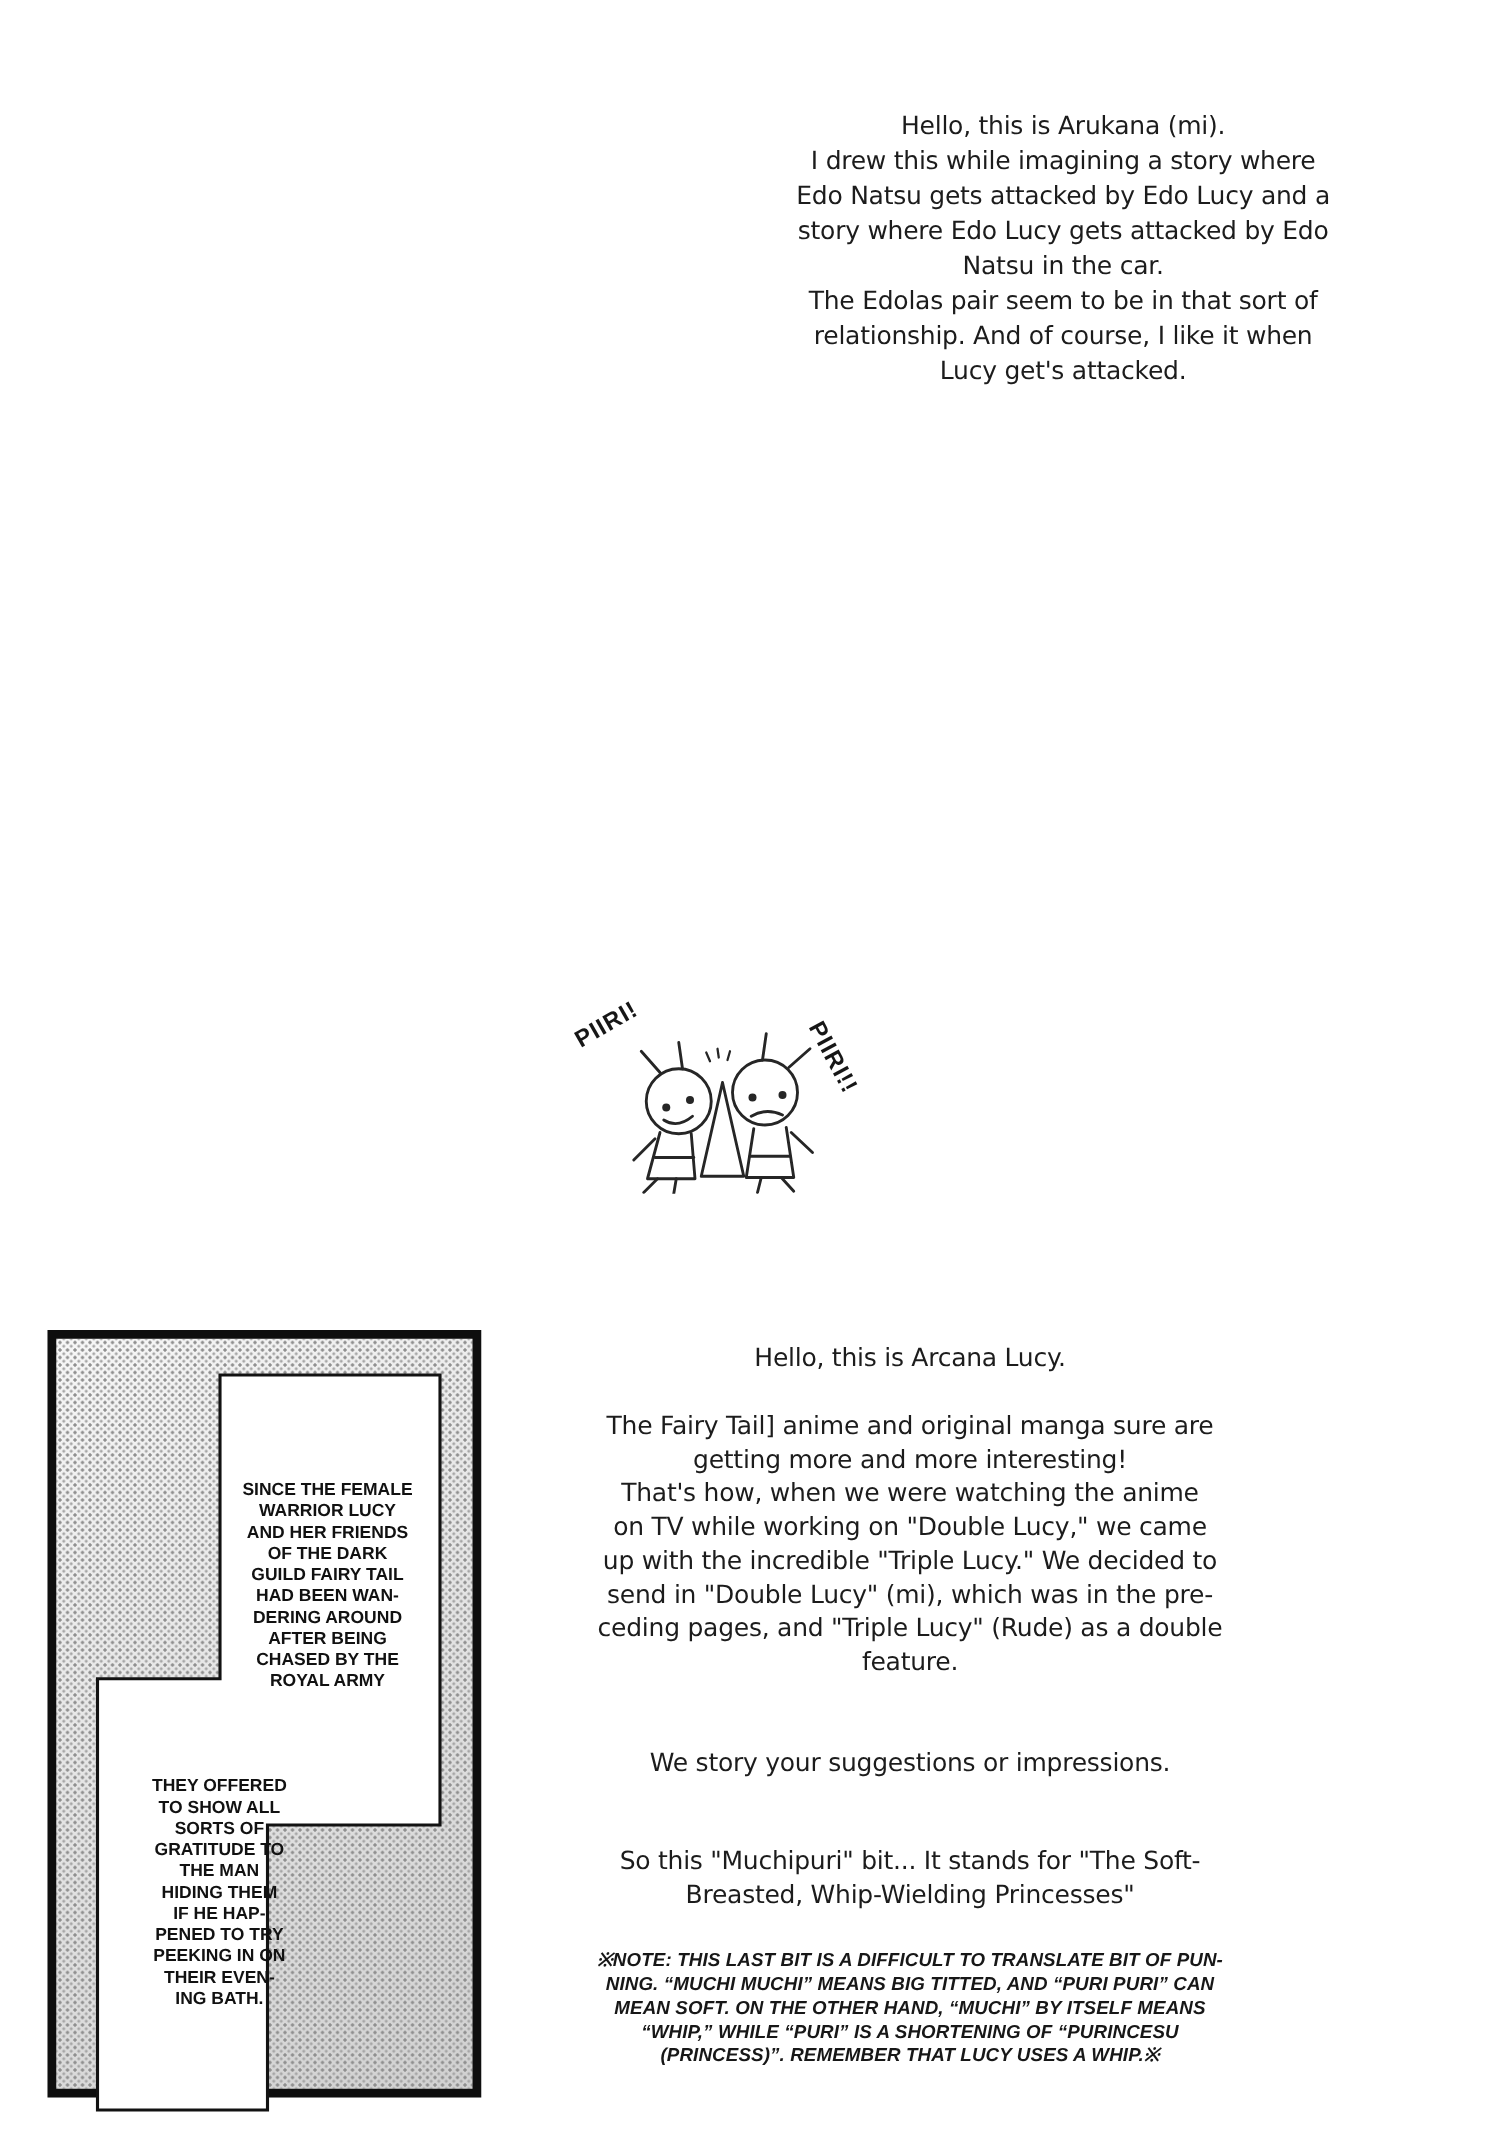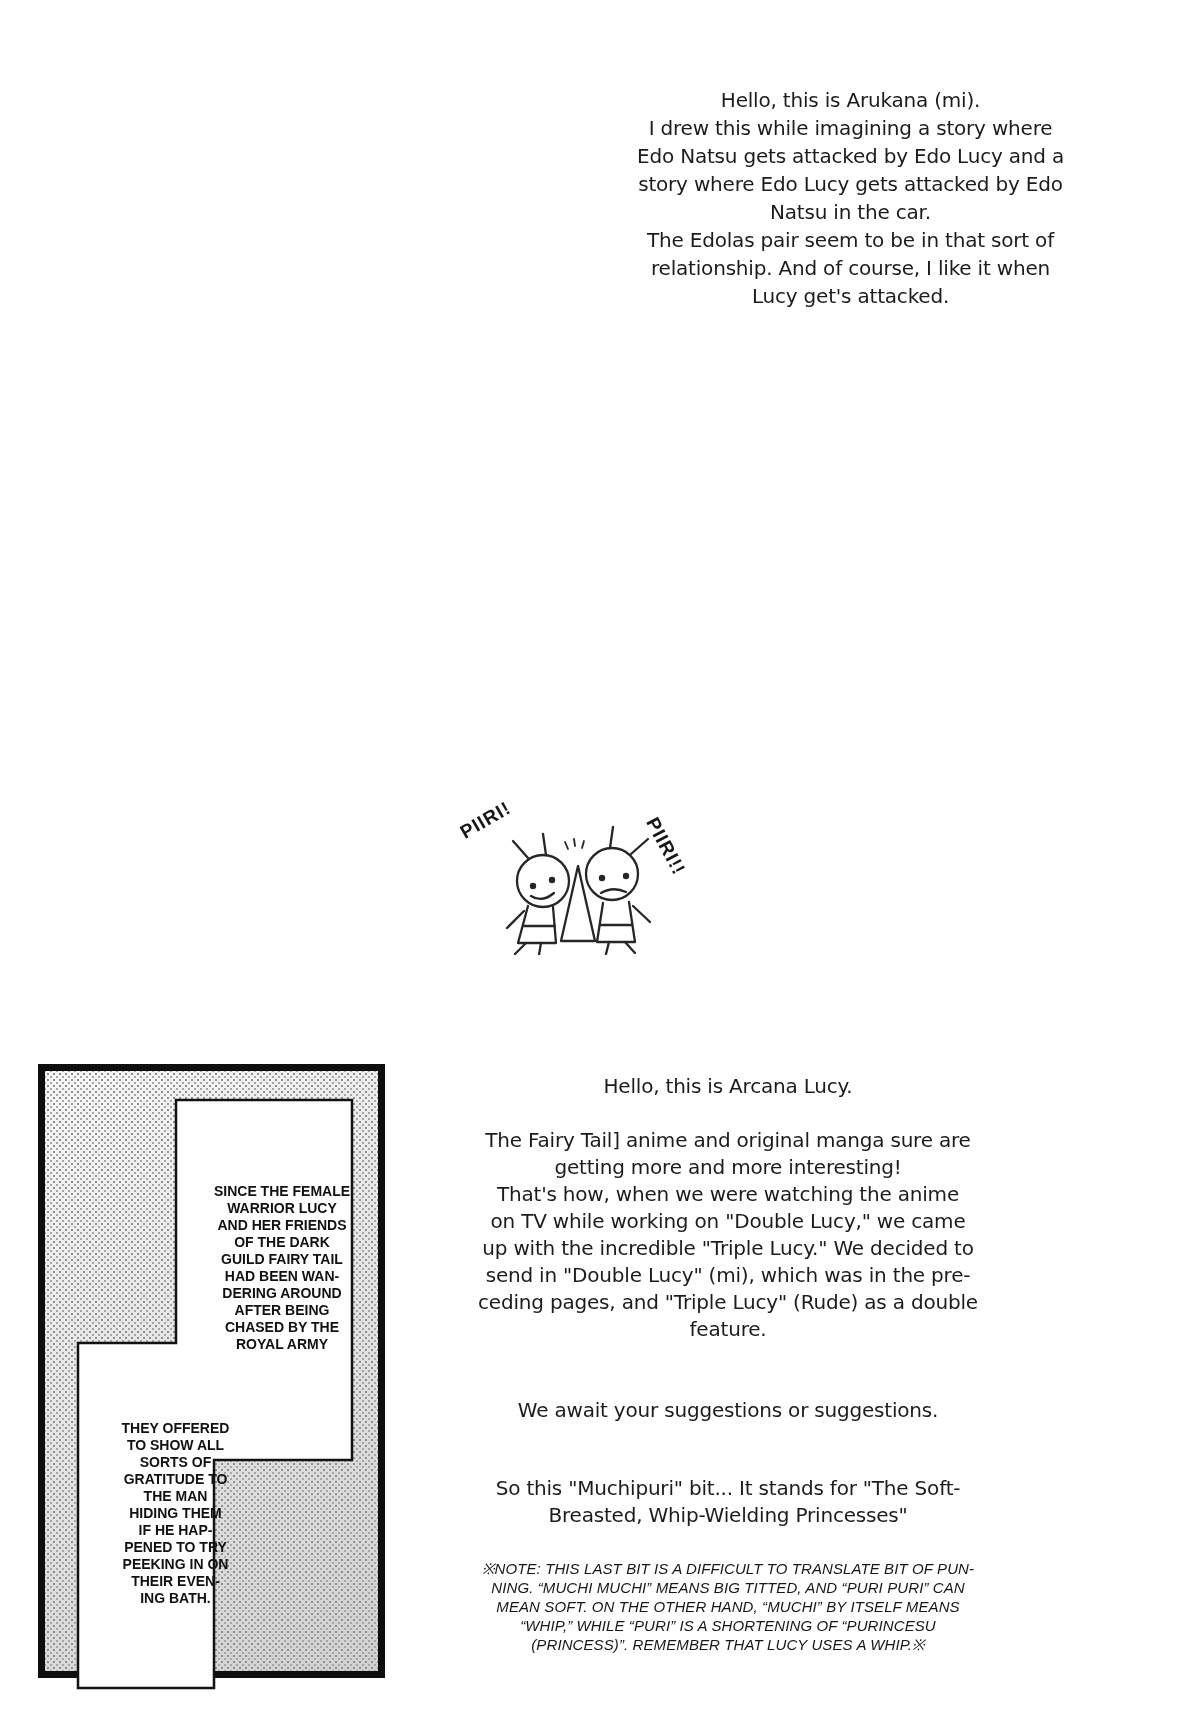--- a/index.html
+++ b/index.html
@@ -65,7 +65,7 @@
     font-weight:bold;font-size:14px;line-height:17px;
     text-align:center;white-space:pre-line;color:#111;
   }
-  .caption-top{left:193px;top:1183px;width:178px;}
+  .caption-top{left:173px;top:1183px;width:178px;}
   .caption-bottom{left:80px;top:1420px;width:145px;padding-left:23px;}
 </style>
 </head>

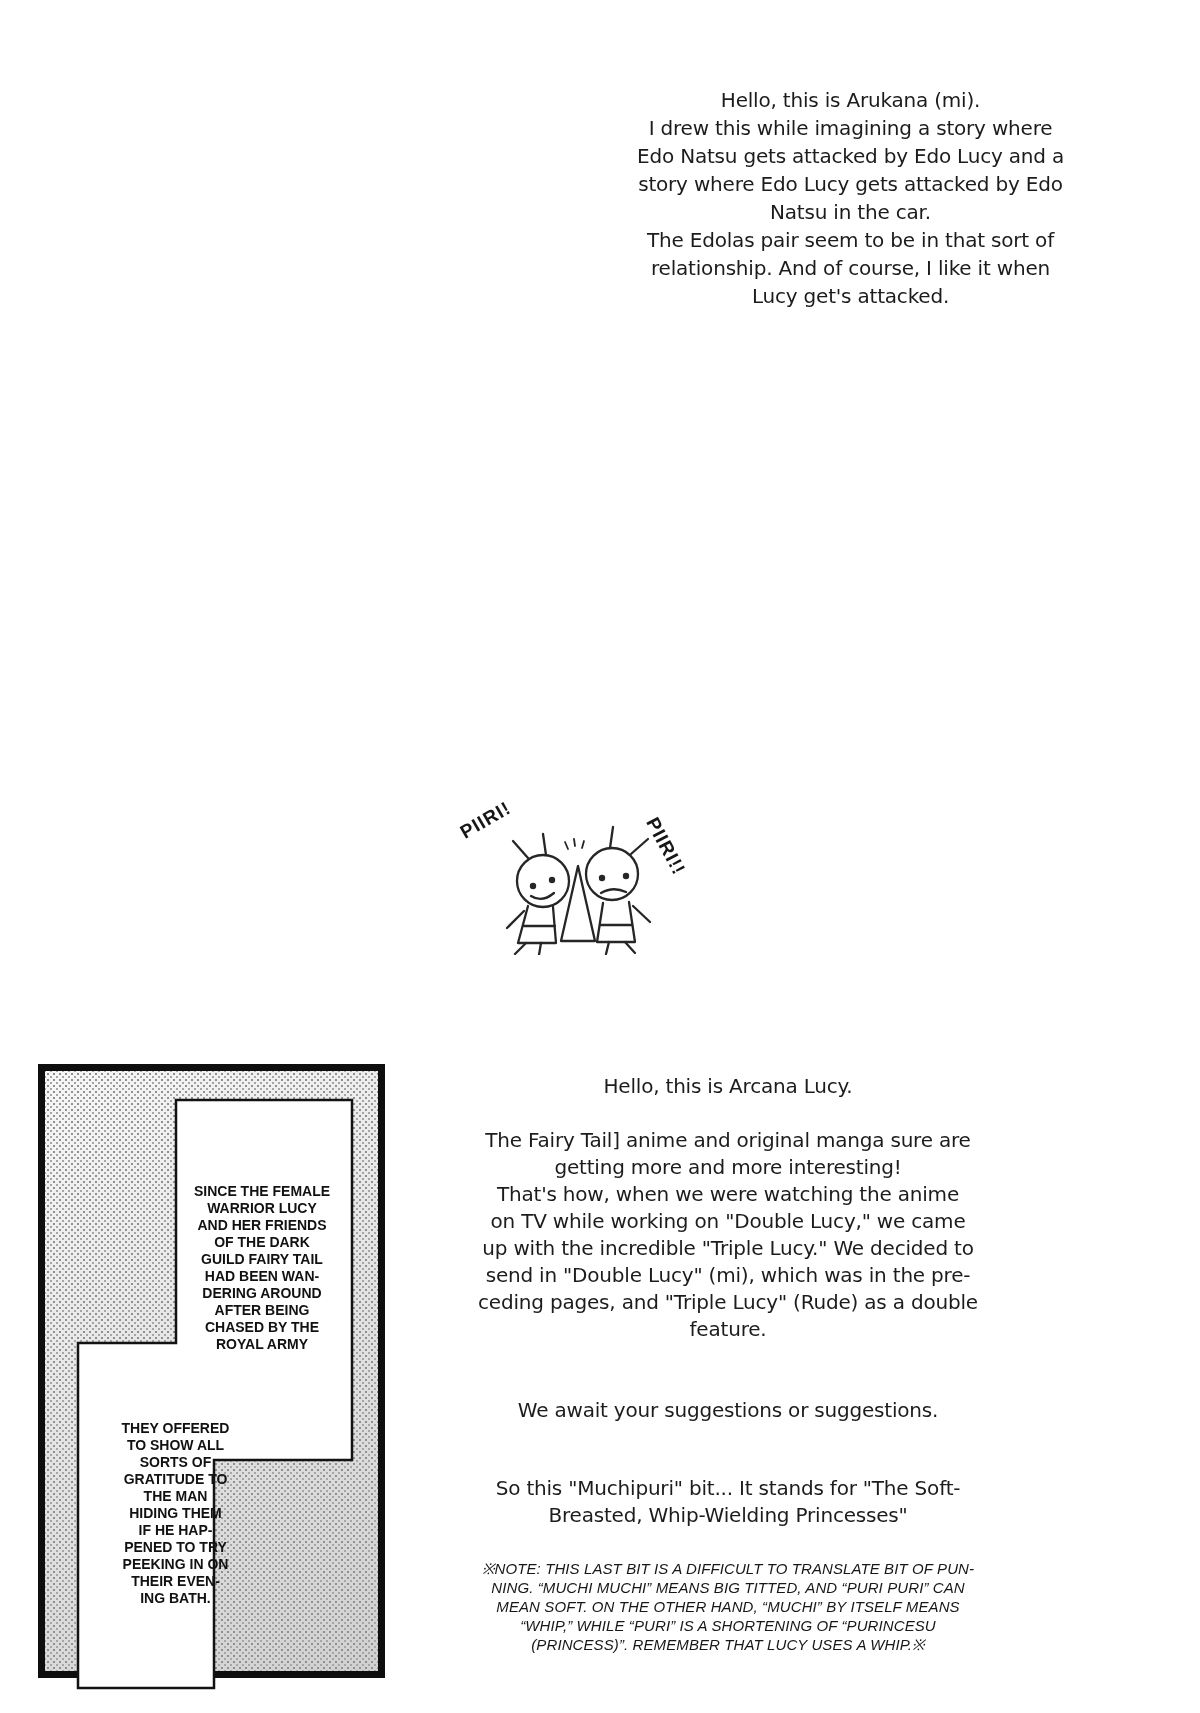--- a/index.html
+++ b/index.html
@@ -158,7 +158,7 @@
 send in "Double Lucy" (mi), which was in the pre-
 ceding pages, and "Triple Lucy" (Rude) as a double
 feature.</p>
-    <p class="para3">We await your suggestions or suggestions.</p>
+    <p class="para3">We story your suggestions or impressions.</p>
     <p class="para4">So this "Muchipuri" bit... It stands for "The Soft-
 Breasted, Whip-Wielding Princesses"</p>
     <p class="tnote">※NOTE: THIS LAST BIT IS A DIFFICULT TO TRANSLATE BIT OF PUN-

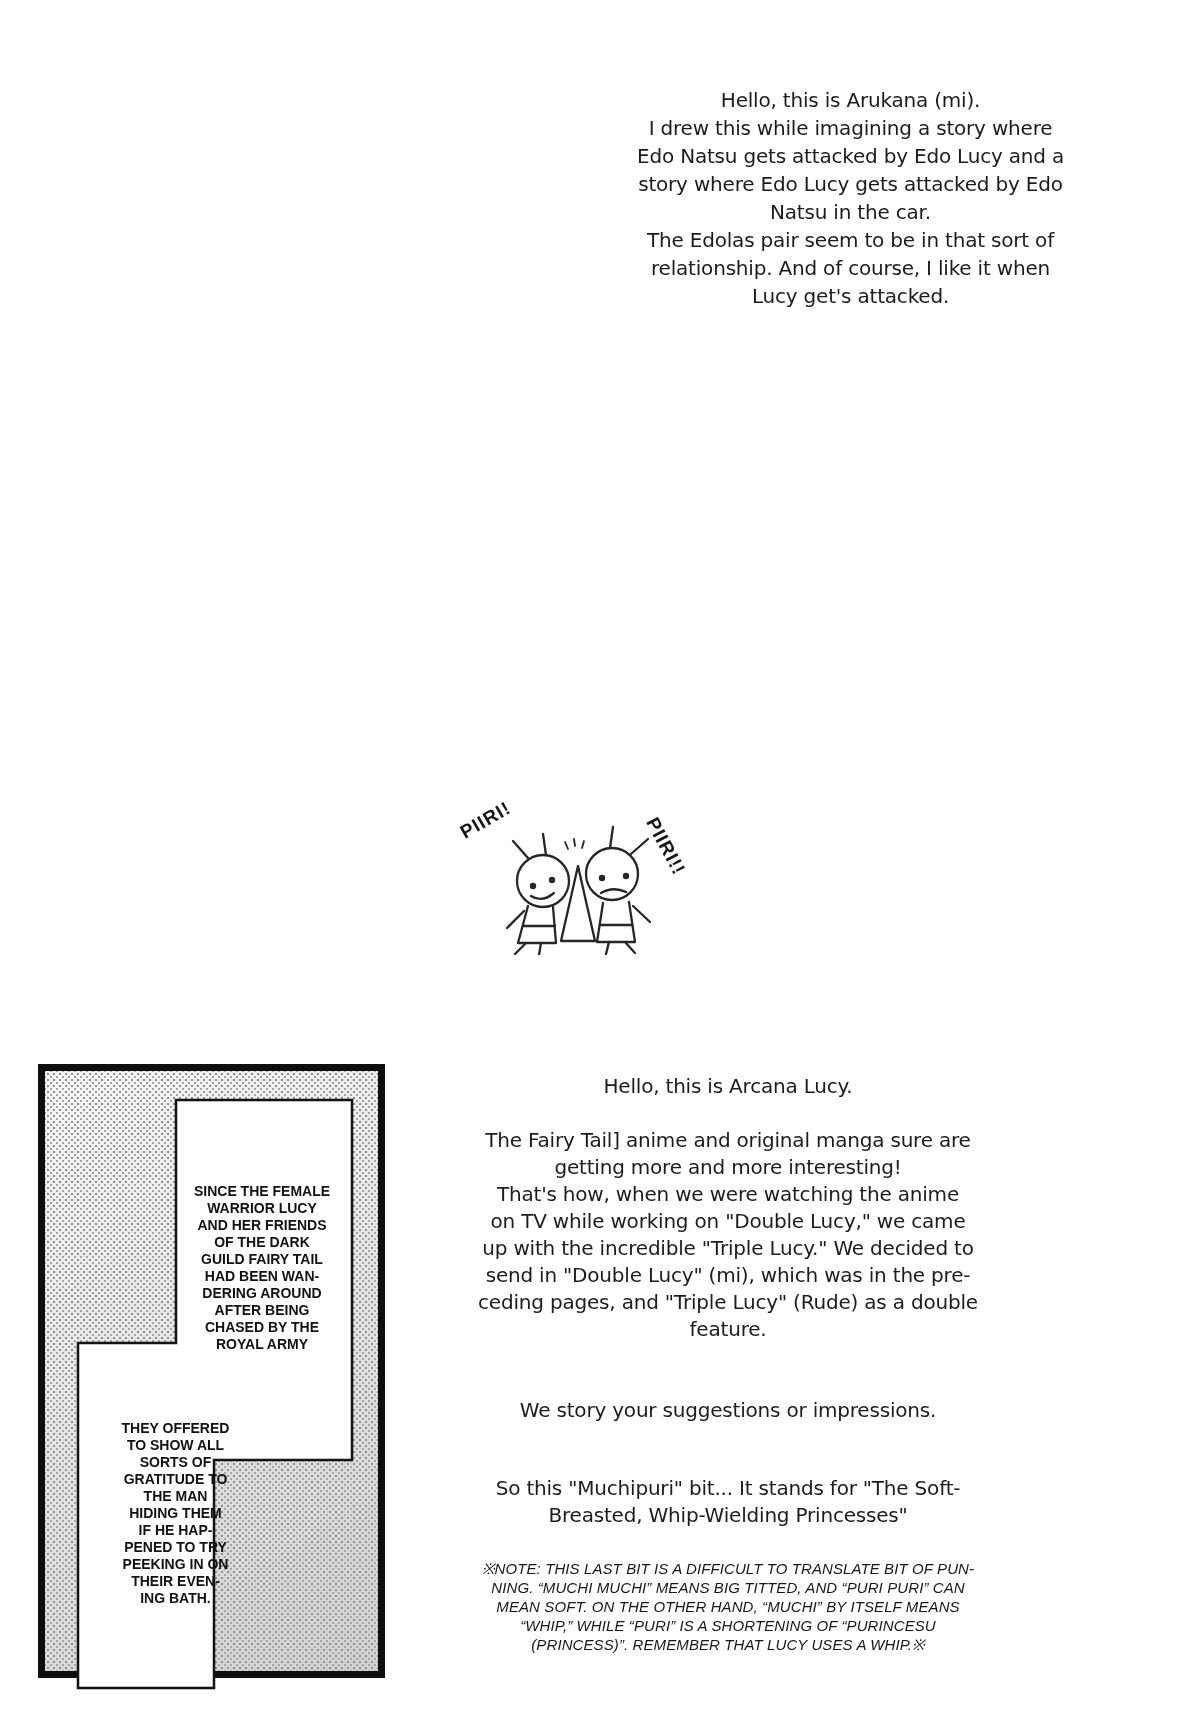--- a/index.html
+++ b/index.html
@@ -29,7 +29,7 @@
   .bottom-note .tnote{
     margin-top:3px;
     font-family:"Liberation Sans", sans-serif;
-    font-weight:normal;font-style:italic;
+    font-weight:bold;font-style:italic;
     font-size:15px;line-height:19px;letter-spacing:0.1px;
     color:#171717;
   }

